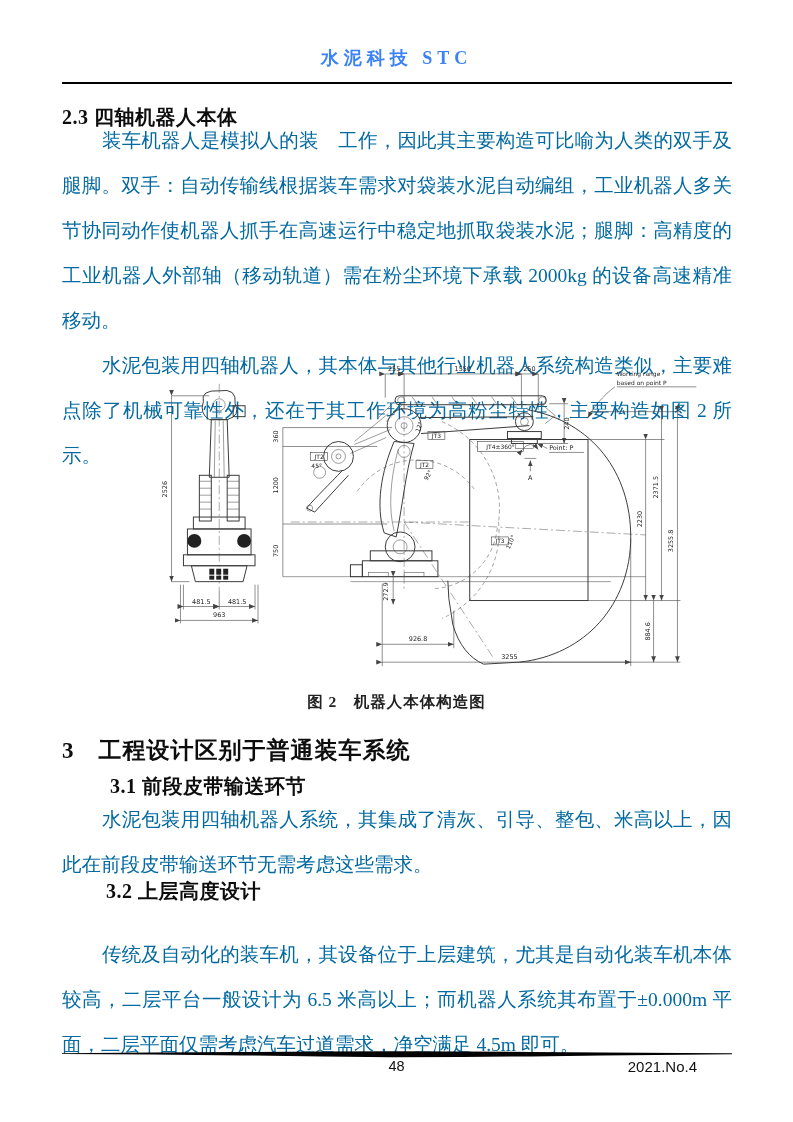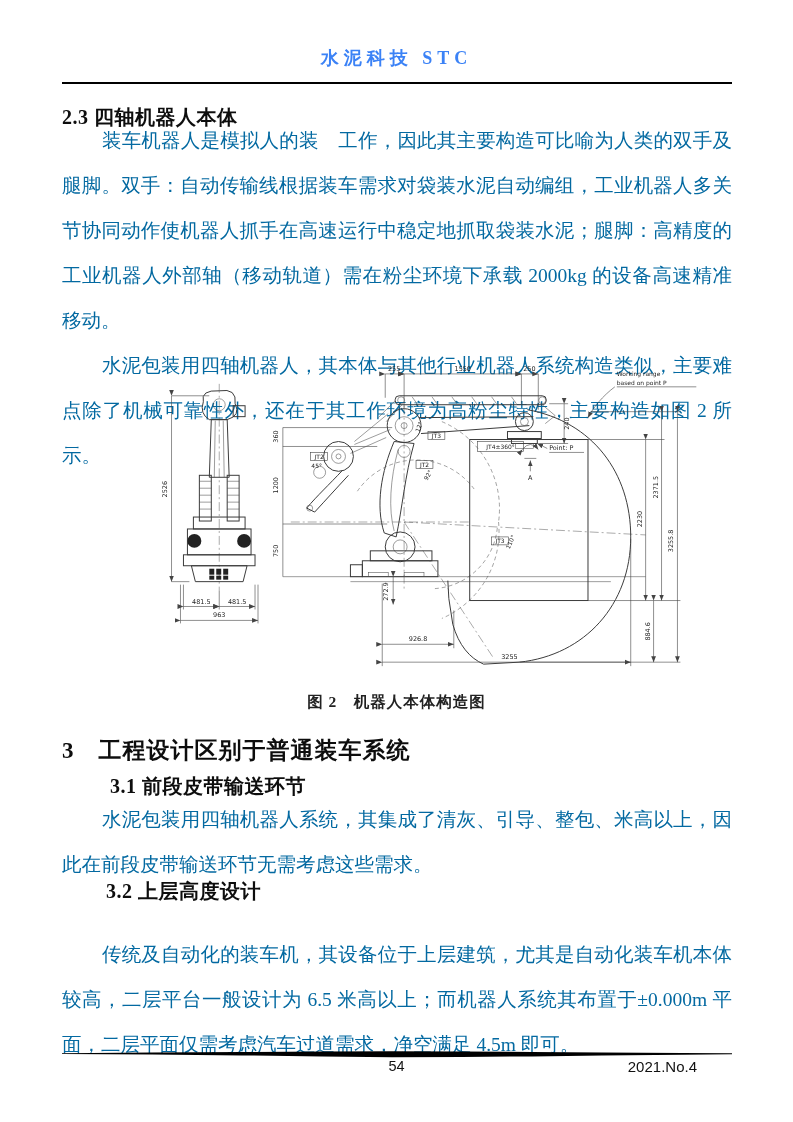--- a/index.html
+++ b/index.html
@@ -248,7 +248,7 @@
   <svg class="footline" viewBox="0 0 670 10" preserveAspectRatio="none">
     <polygon fill="#000" points="0,4.2 90,3.6 180,3.1 260,2.6 330,2.2 400,2.4 470,3.0 540,3.6 620,4.0 670,4.3 670,5.2 620,5.8 540,6.6 470,7.4 400,8.0 330,8.2 260,7.6 180,6.4 90,5.4 0,5.0"></polygon>
   </svg>
-  <div class="pagenum">54</div>
+  <div class="pagenum">48</div>
   <div class="issue">2021.No.4</div>
 
 </div>

